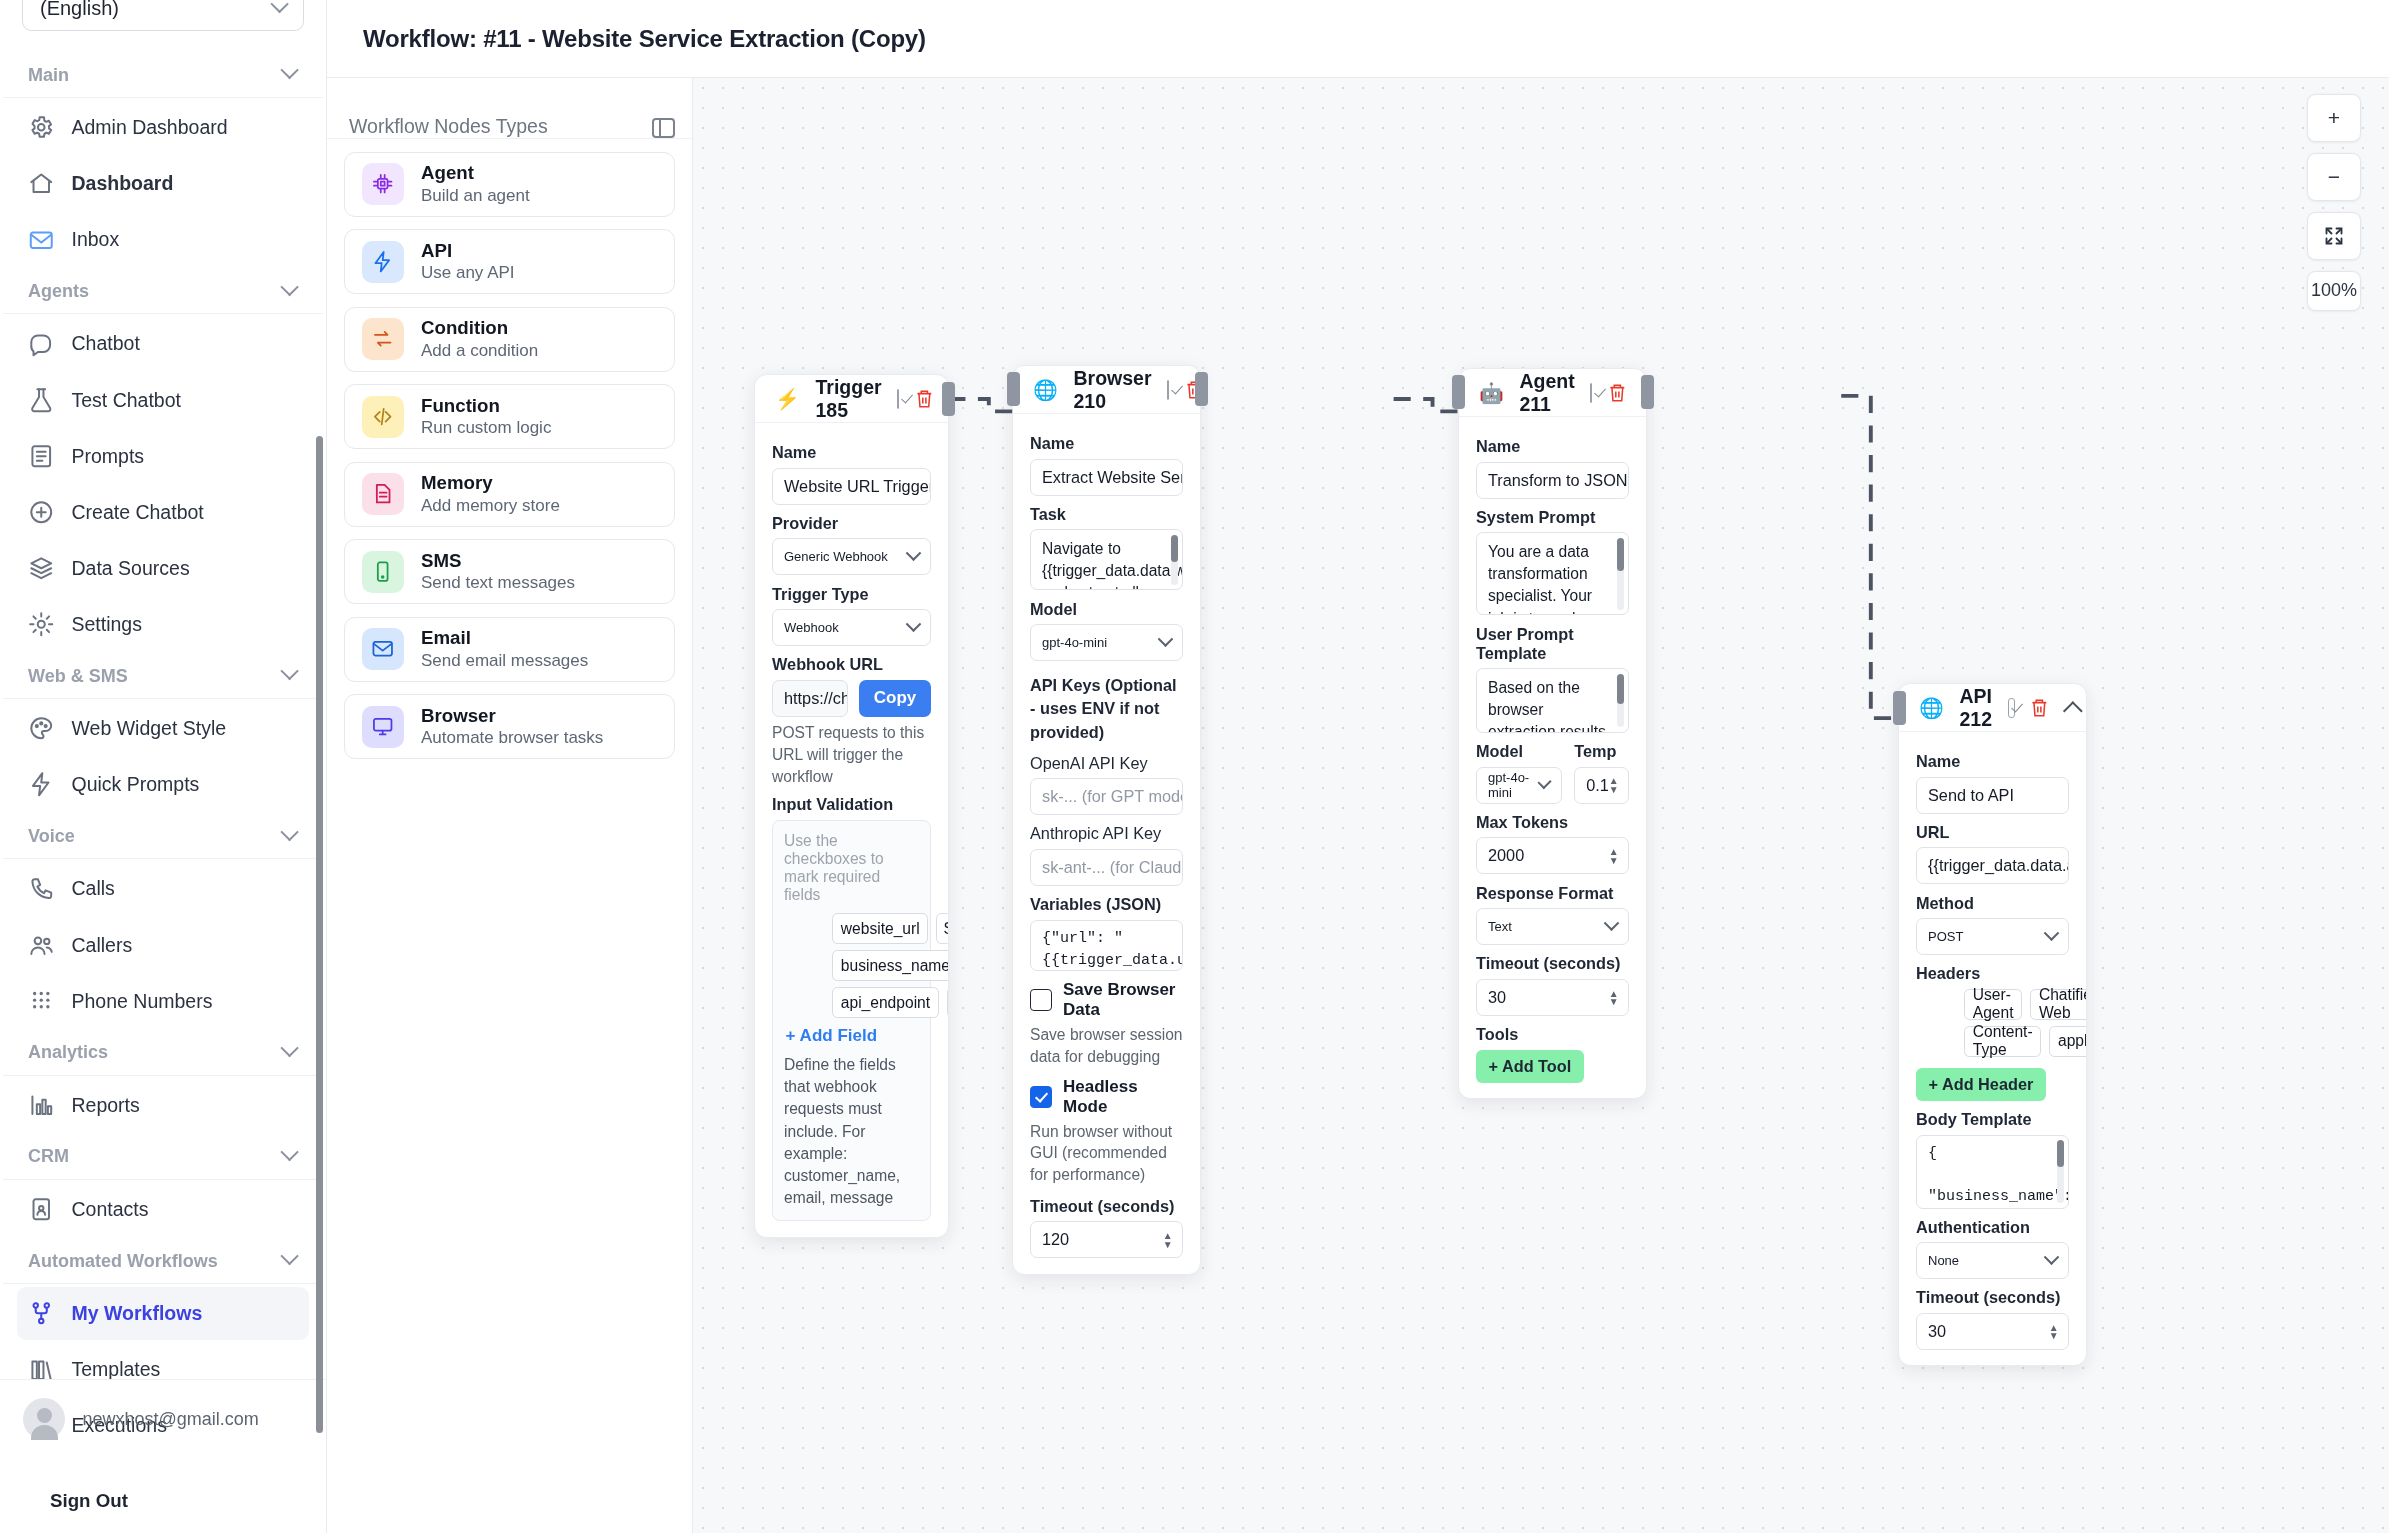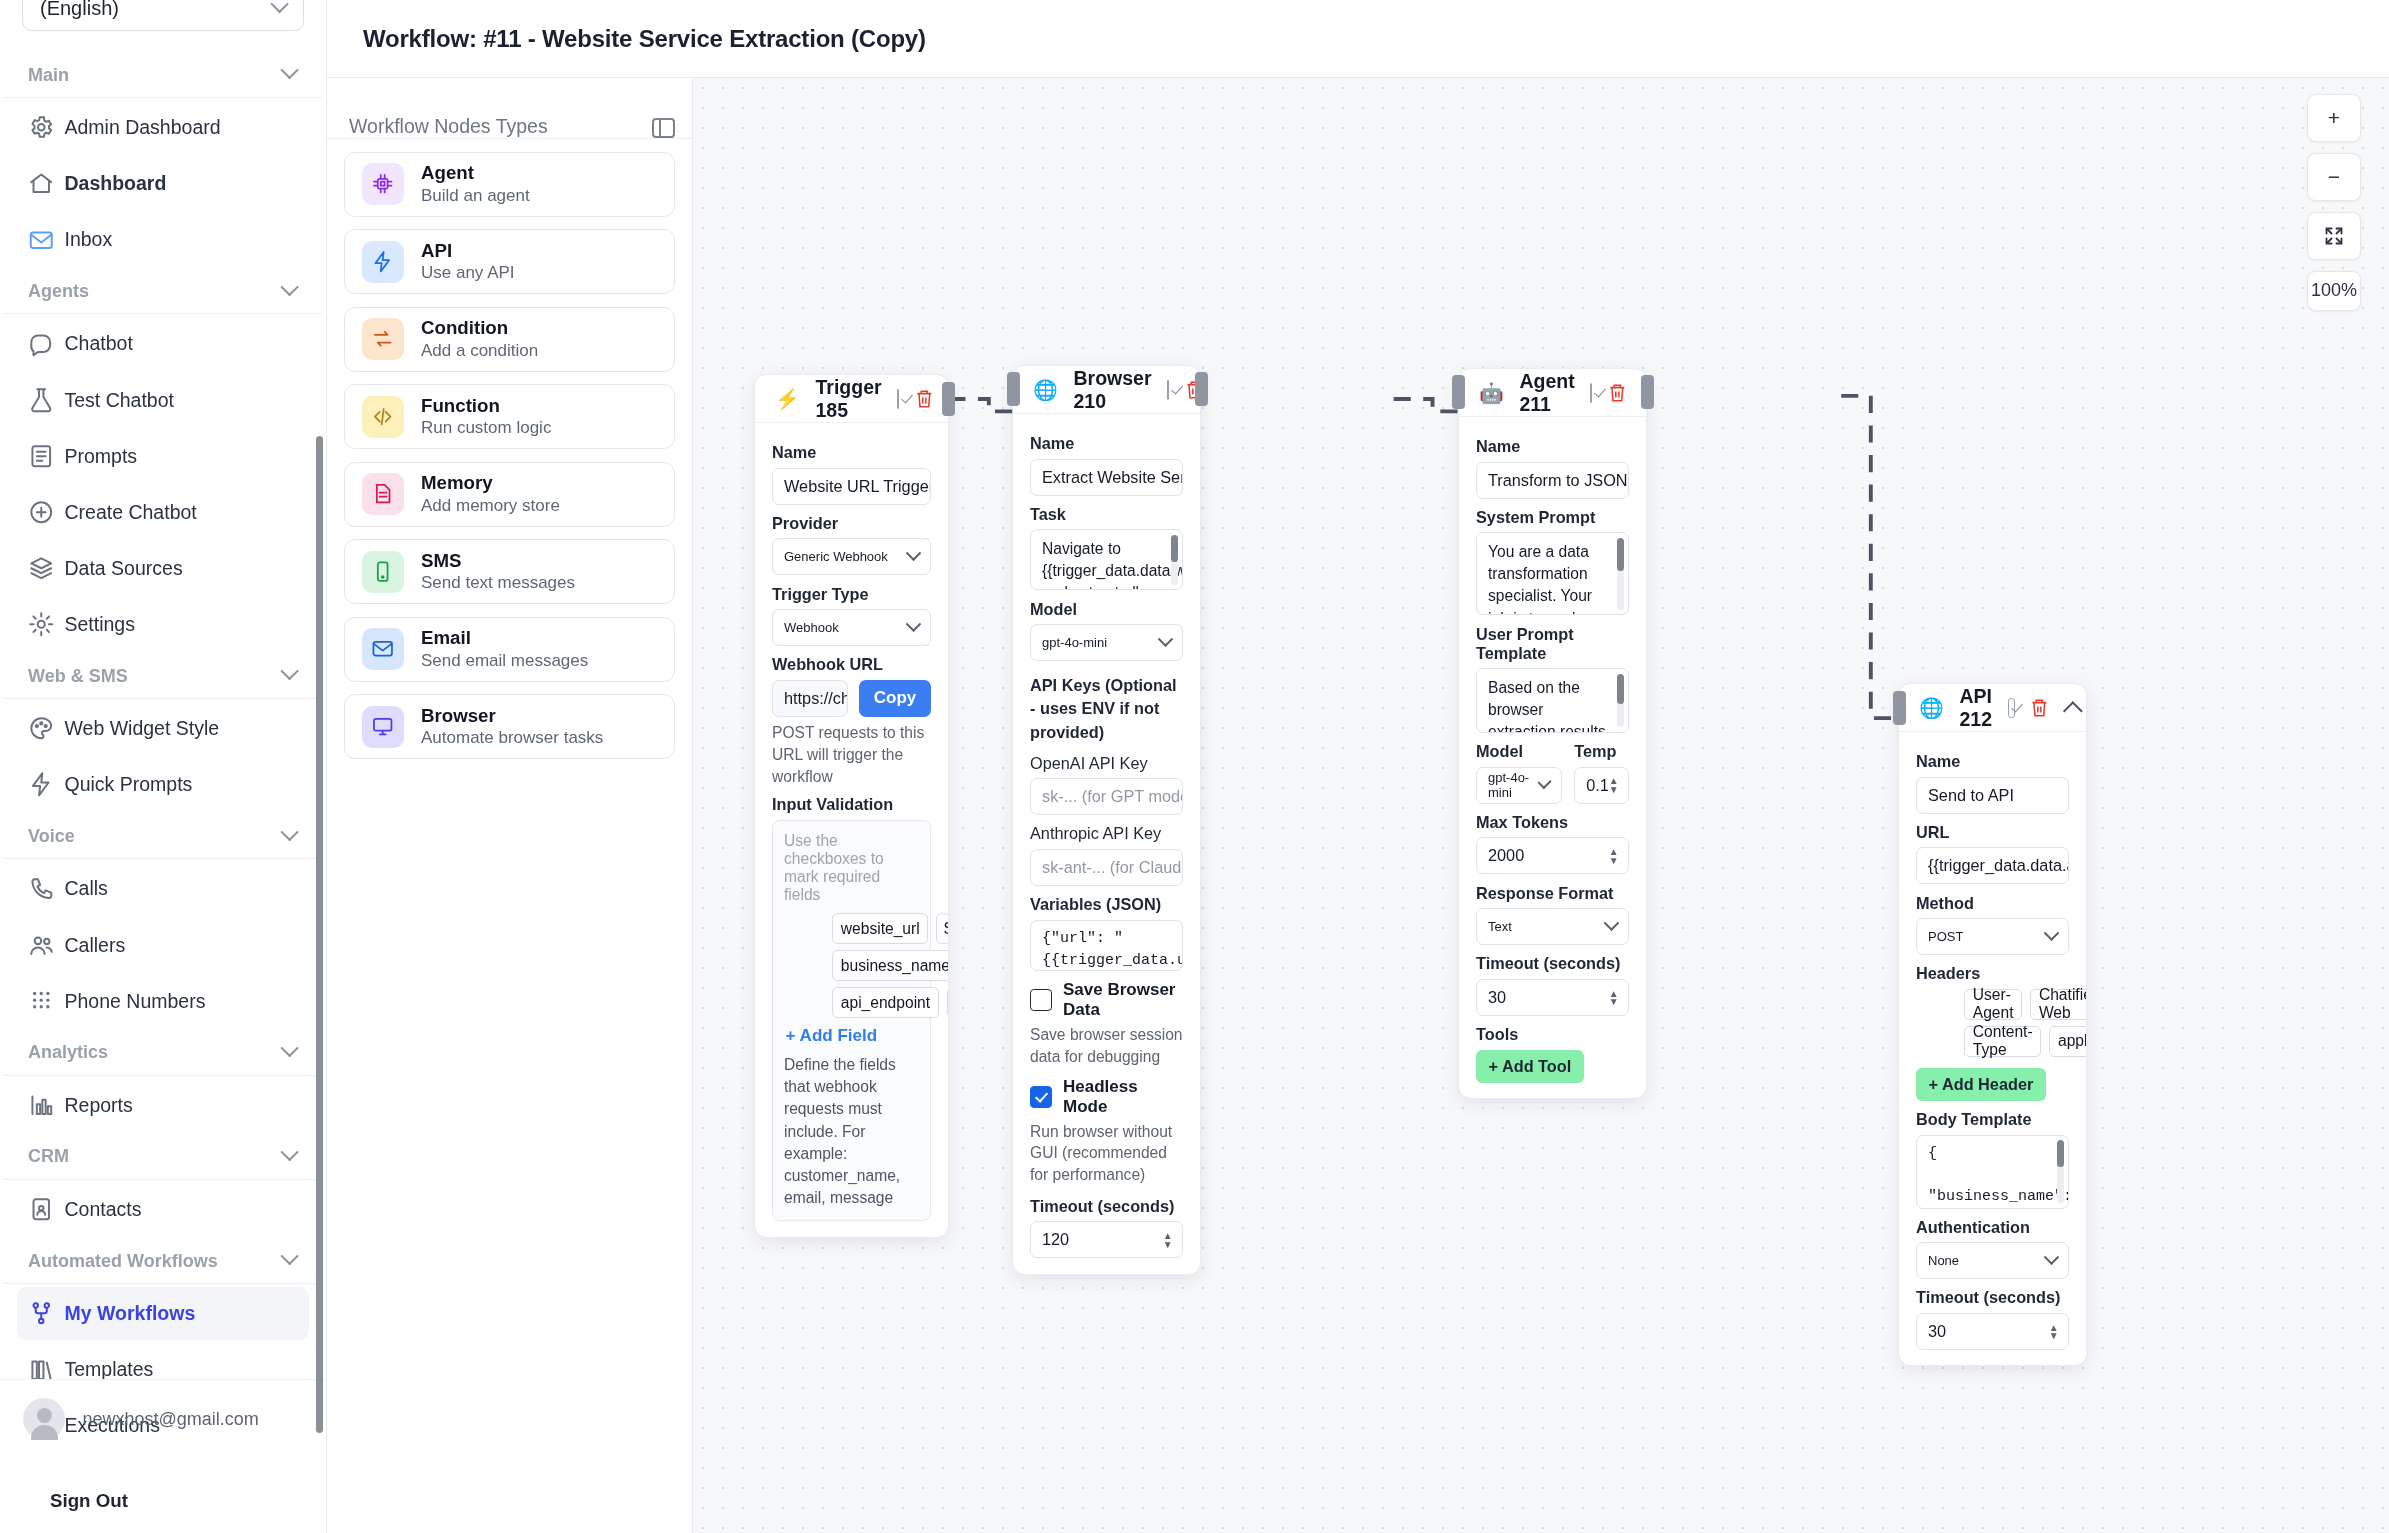--- a/index.html
+++ b/index.html
@@ -38,7 +38,7 @@
   }
   .grp:first-of-type { margin-top: 22px; }
   .nav {
-    display: flex; align-items: center; gap: 10px;
+    display: flex; align-items: center; gap: 17px;
     height: 53px; margin: 3.1px 17px; padding: 0 11px;
     border-radius: 9.3px; font-size: 19.5px; color: #2b3240;
     cursor: pointer;

